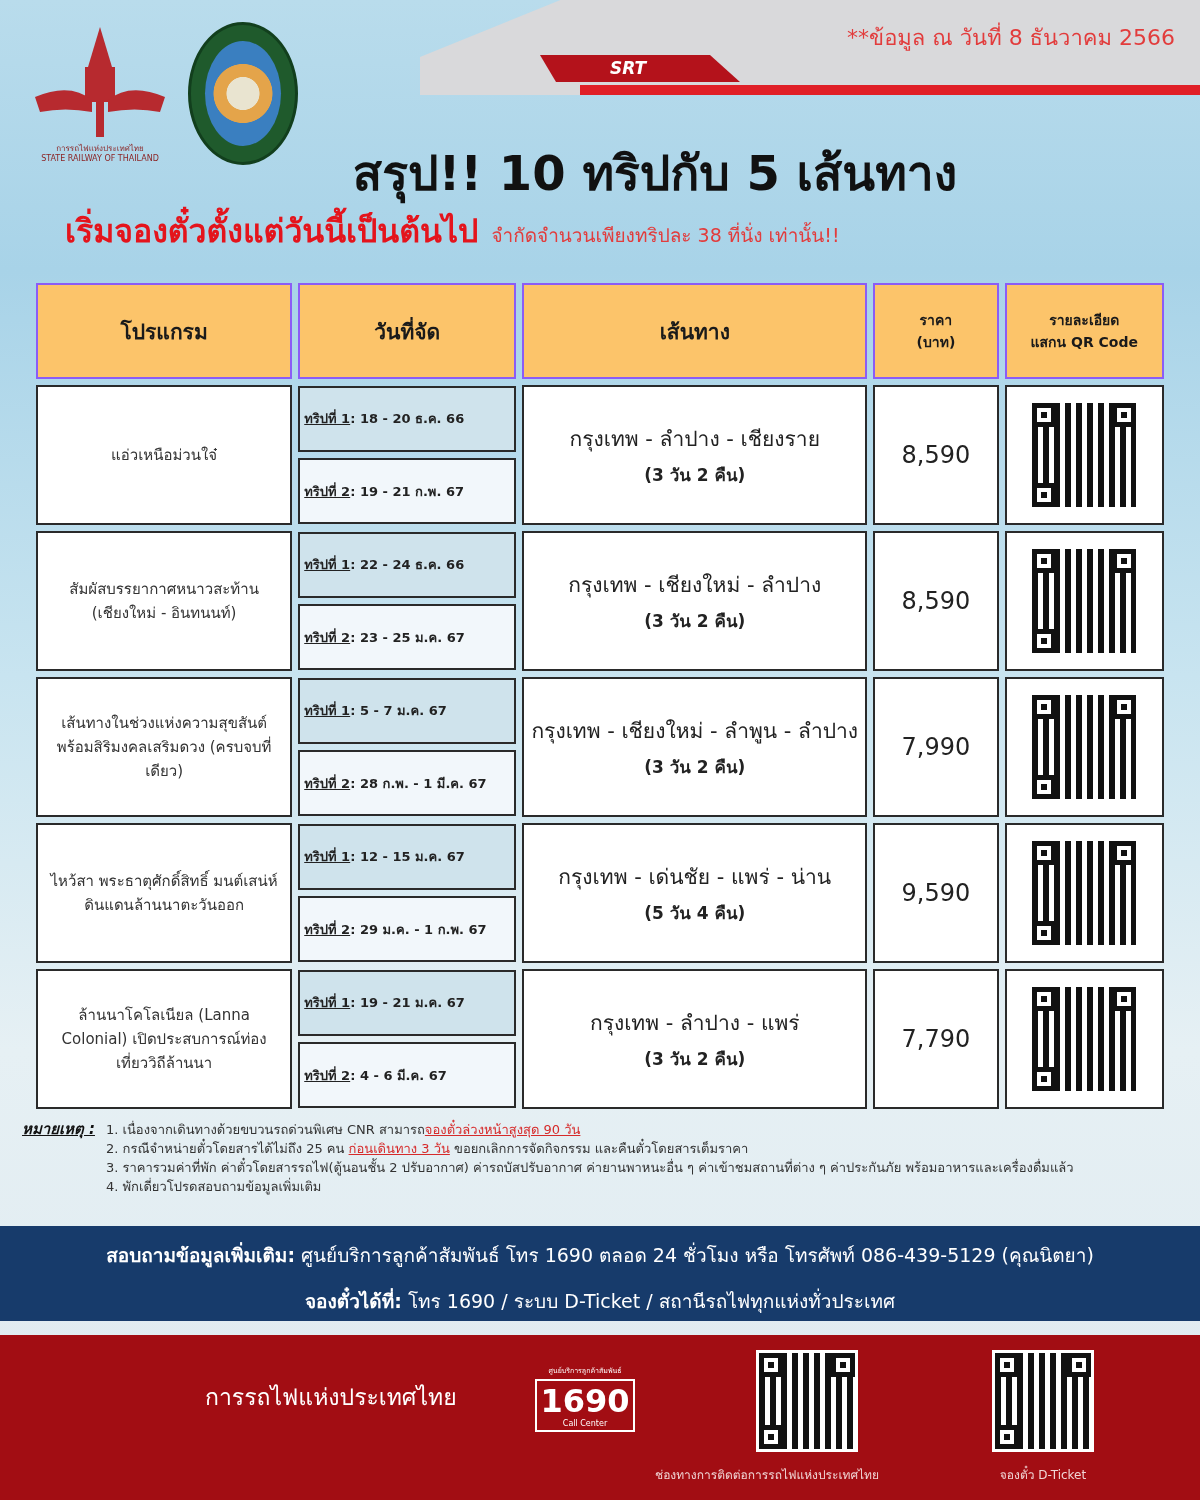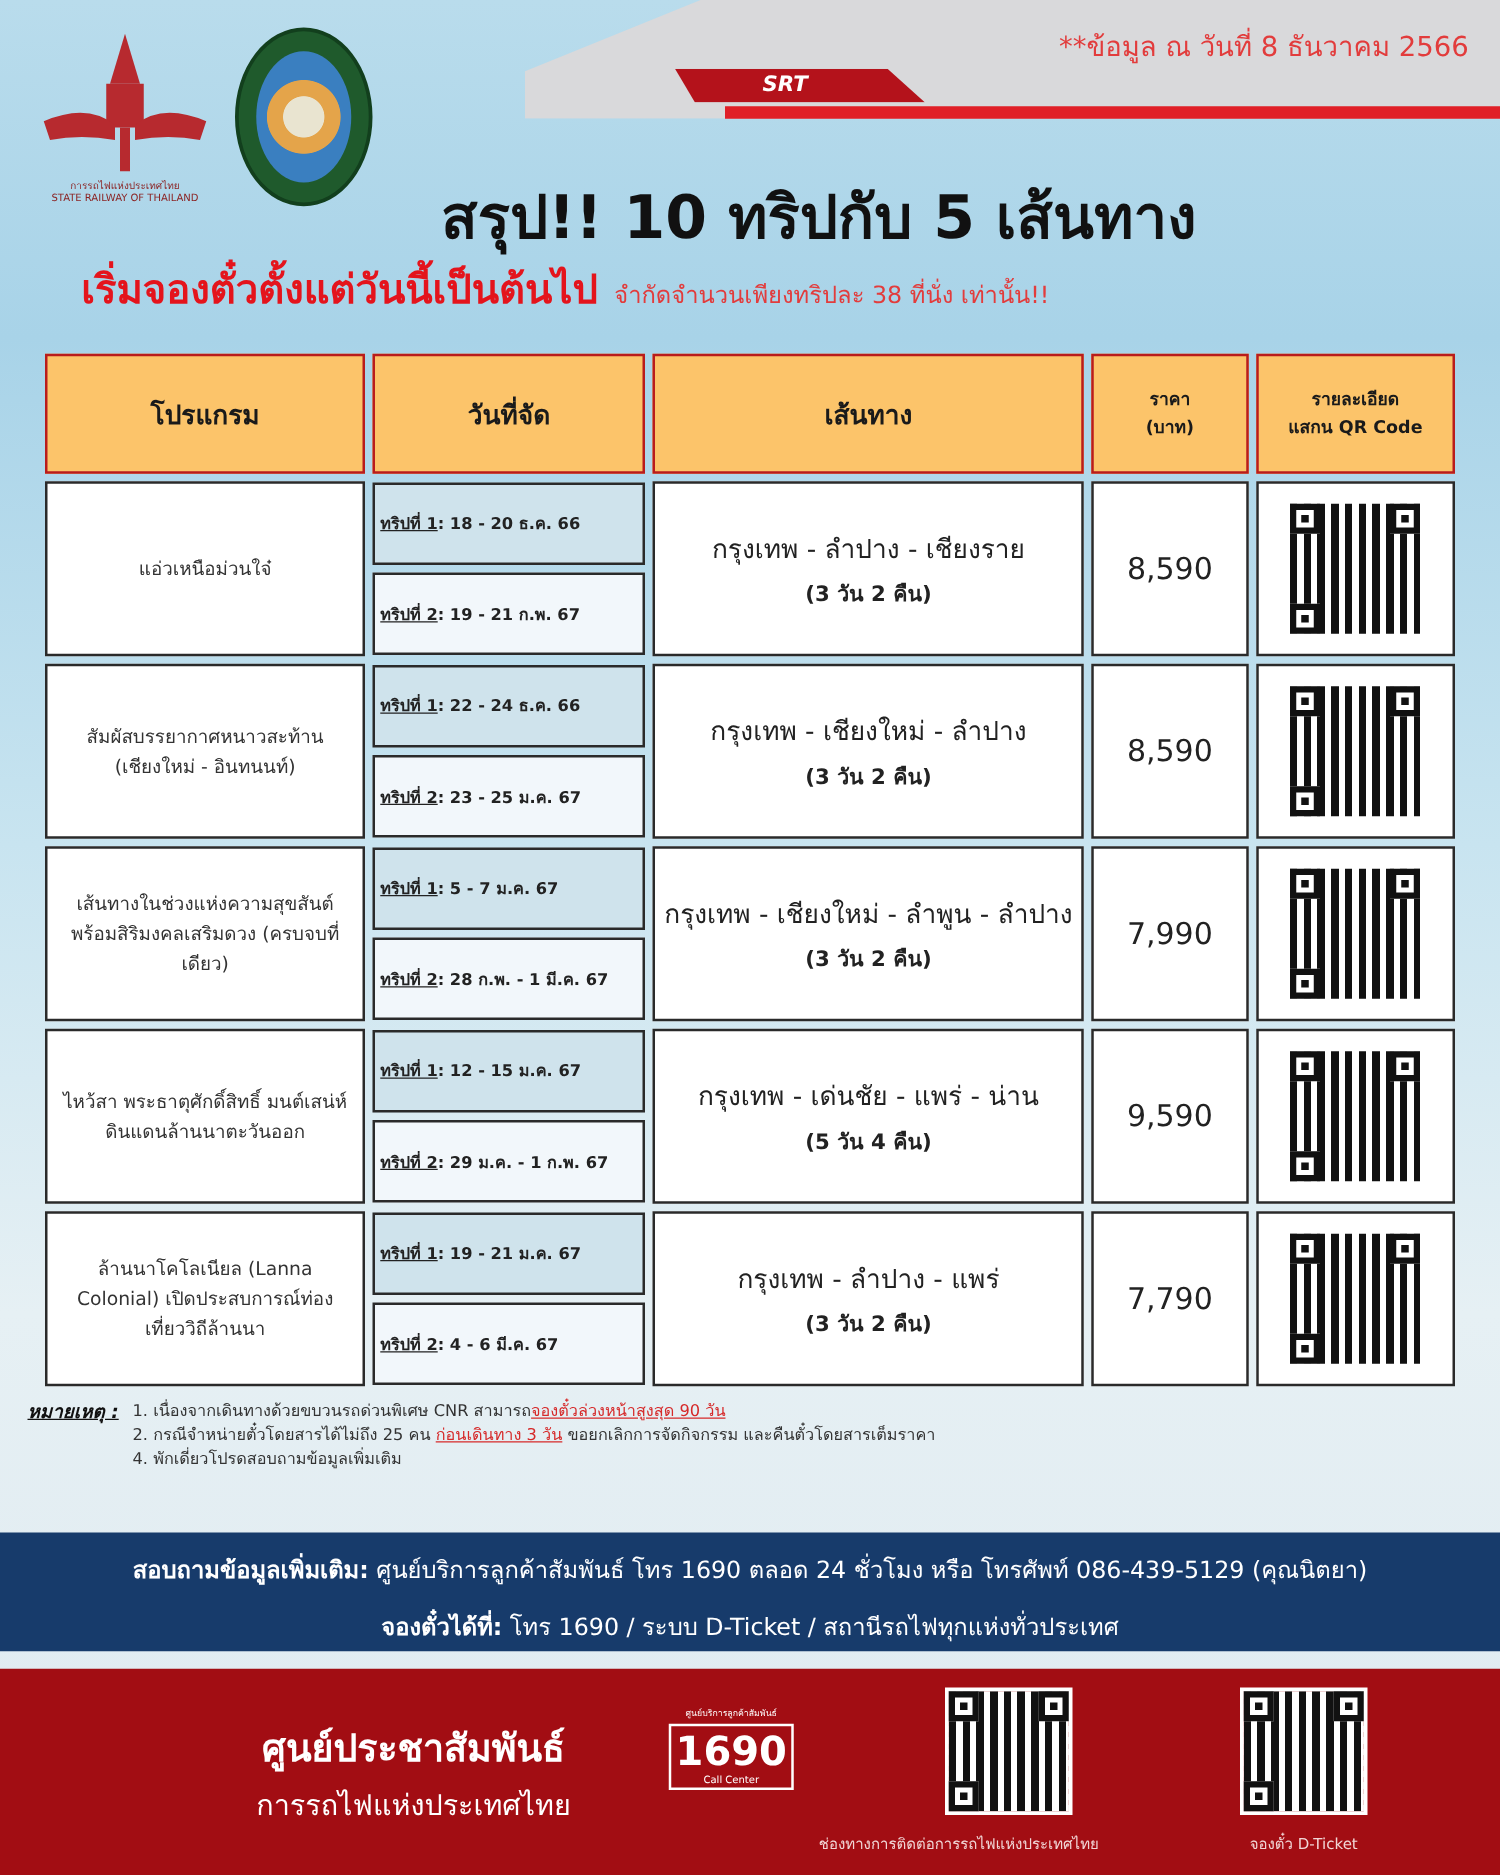--- a/index.html
+++ b/index.html
@@ -58,7 +58,7 @@
     border-collapse: separate; border-spacing: 6px;
   }
   table.trips th {
-    background: #fcc46a; border: 2px solid #b91c1c; height: 96px;
+    background: #fcc46a; border: 2px solid #8b5cf6; height: 96px;
     font-weight: bold; font-size: 21px; color: #1a1a1a;
   }
   table.trips th.small { font-size: 14px; line-height: 22px; }

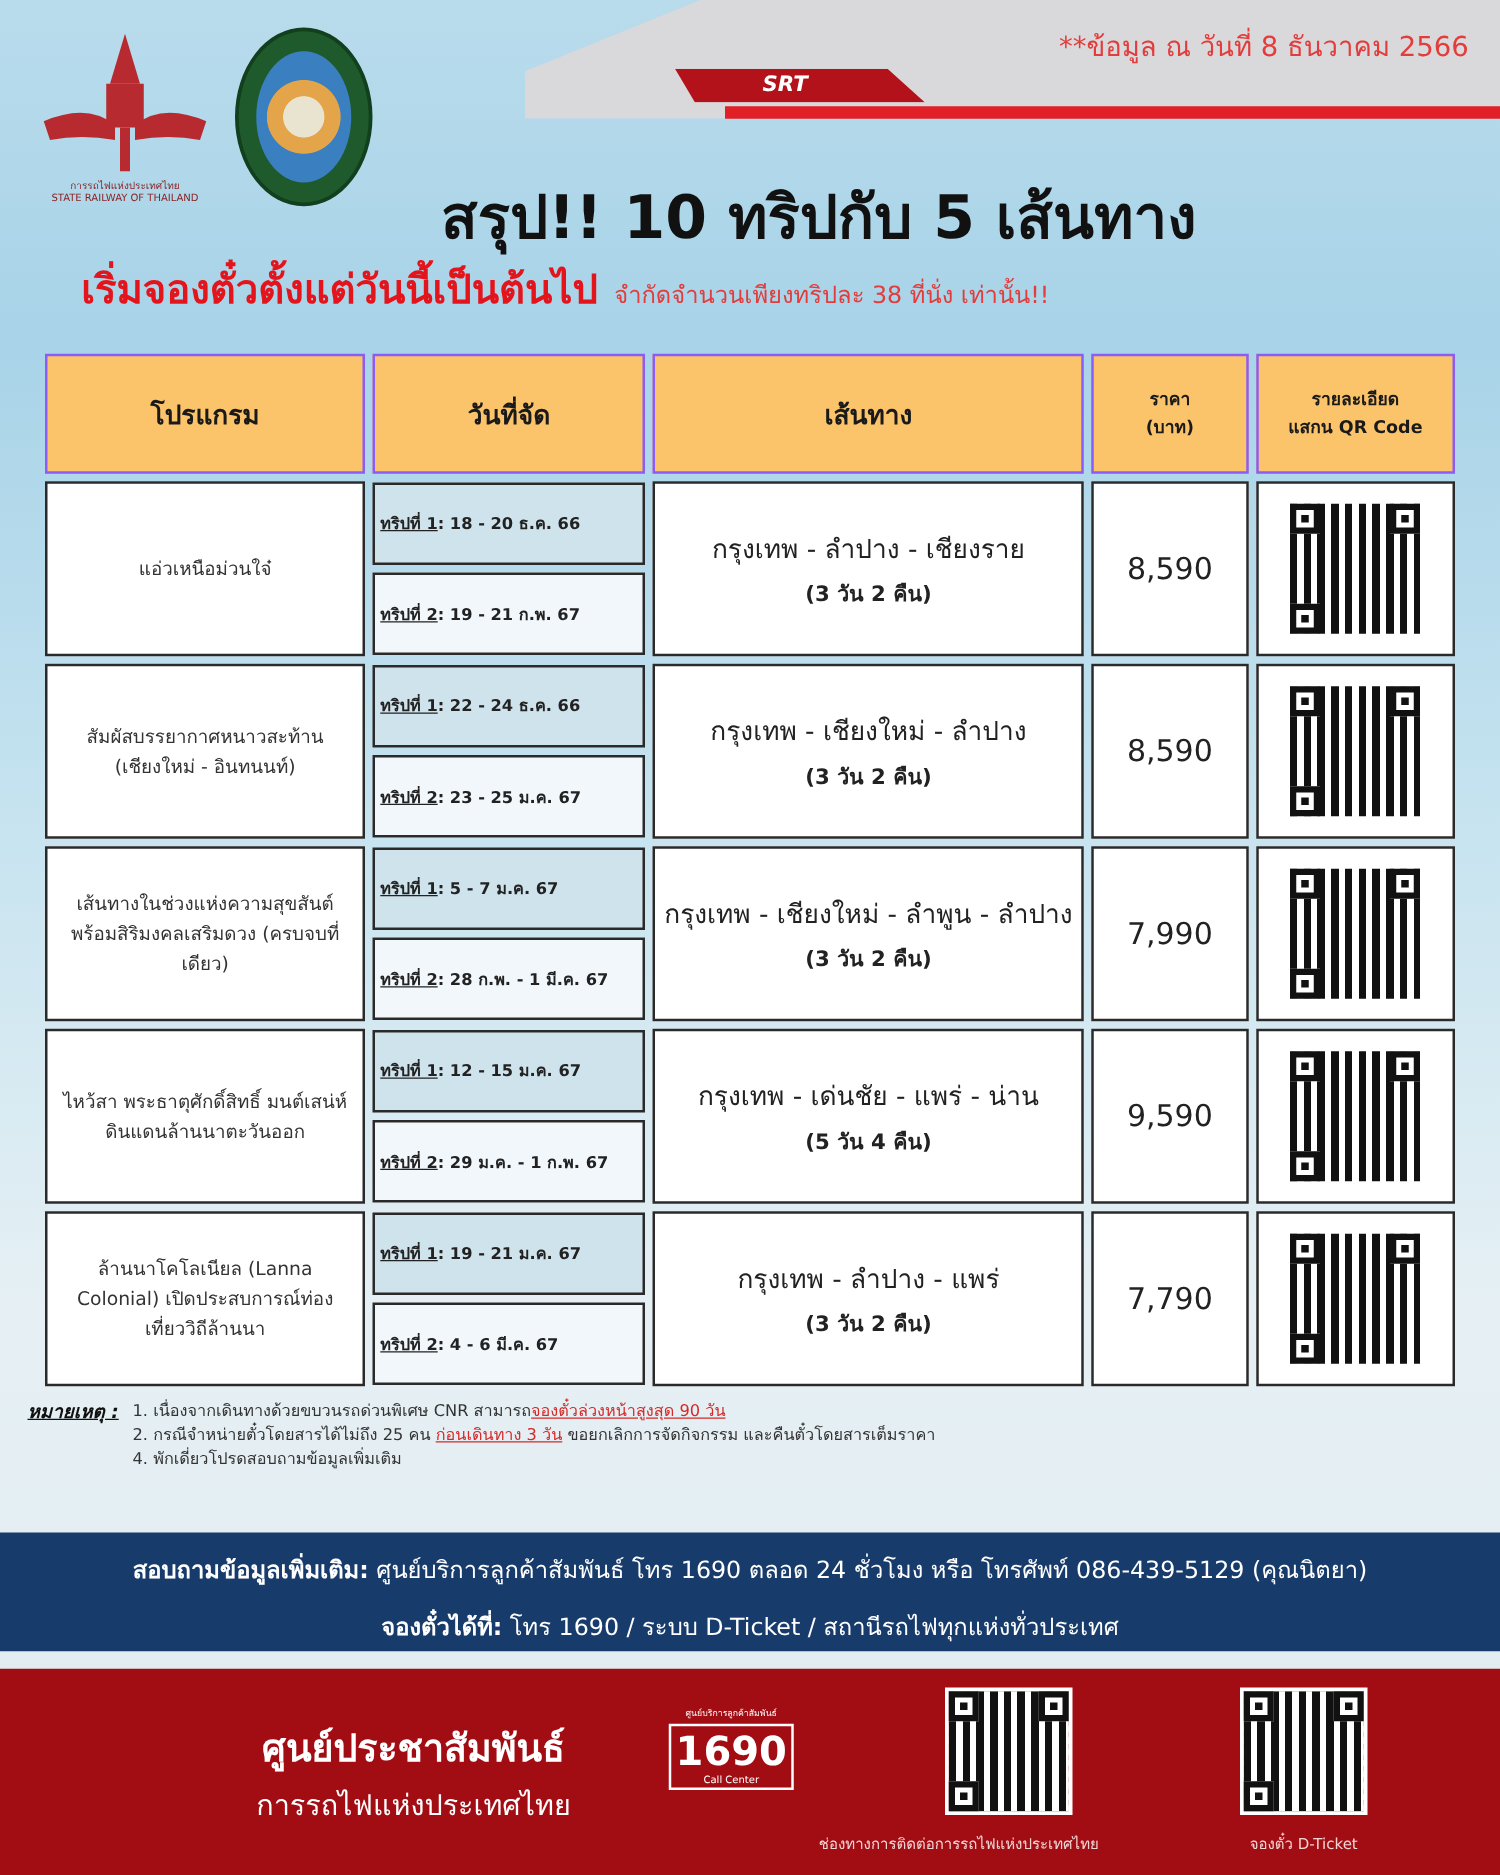--- a/index.html
+++ b/index.html
@@ -299,6 +299,7 @@
   <ol>
     <li><span>1. เนื่องจากเดินทางด้วยขบวนรถด่วนพิเศษ CNR สามารถ</span><span class="red">จองตั๋วล่วงหน้าสูงสุด 90 วัน</span></li>
     <li><span>2. กรณีจำหน่ายตั๋วโดยสารได้ไม่ถึง 25 คน </span><span class="red">ก่อนเดินทาง 3 วัน</span><span> ขอยกเลิกการจัดกิจกรรม และคืนตั๋วโดยสารเต็มราคา</span></li>
+    <li>3. ราคารวมค่าที่พัก ค่าตั๋วโดยสารรถไฟ(ตู้นอนชั้น 2 ปรับอากาศ) ค่ารถบัสปรับอากาศ ค่ายานพาหนะอื่น ๆ ค่าเข้าชมสถานที่ต่าง ๆ ค่าประกันภัย พร้อมอาหารและเครื่องดื่มแล้ว</li>
     <li>4. พักเดี่ยวโปรดสอบถามข้อมูลเพิ่มเติม</li>
   </ol>
 </div>

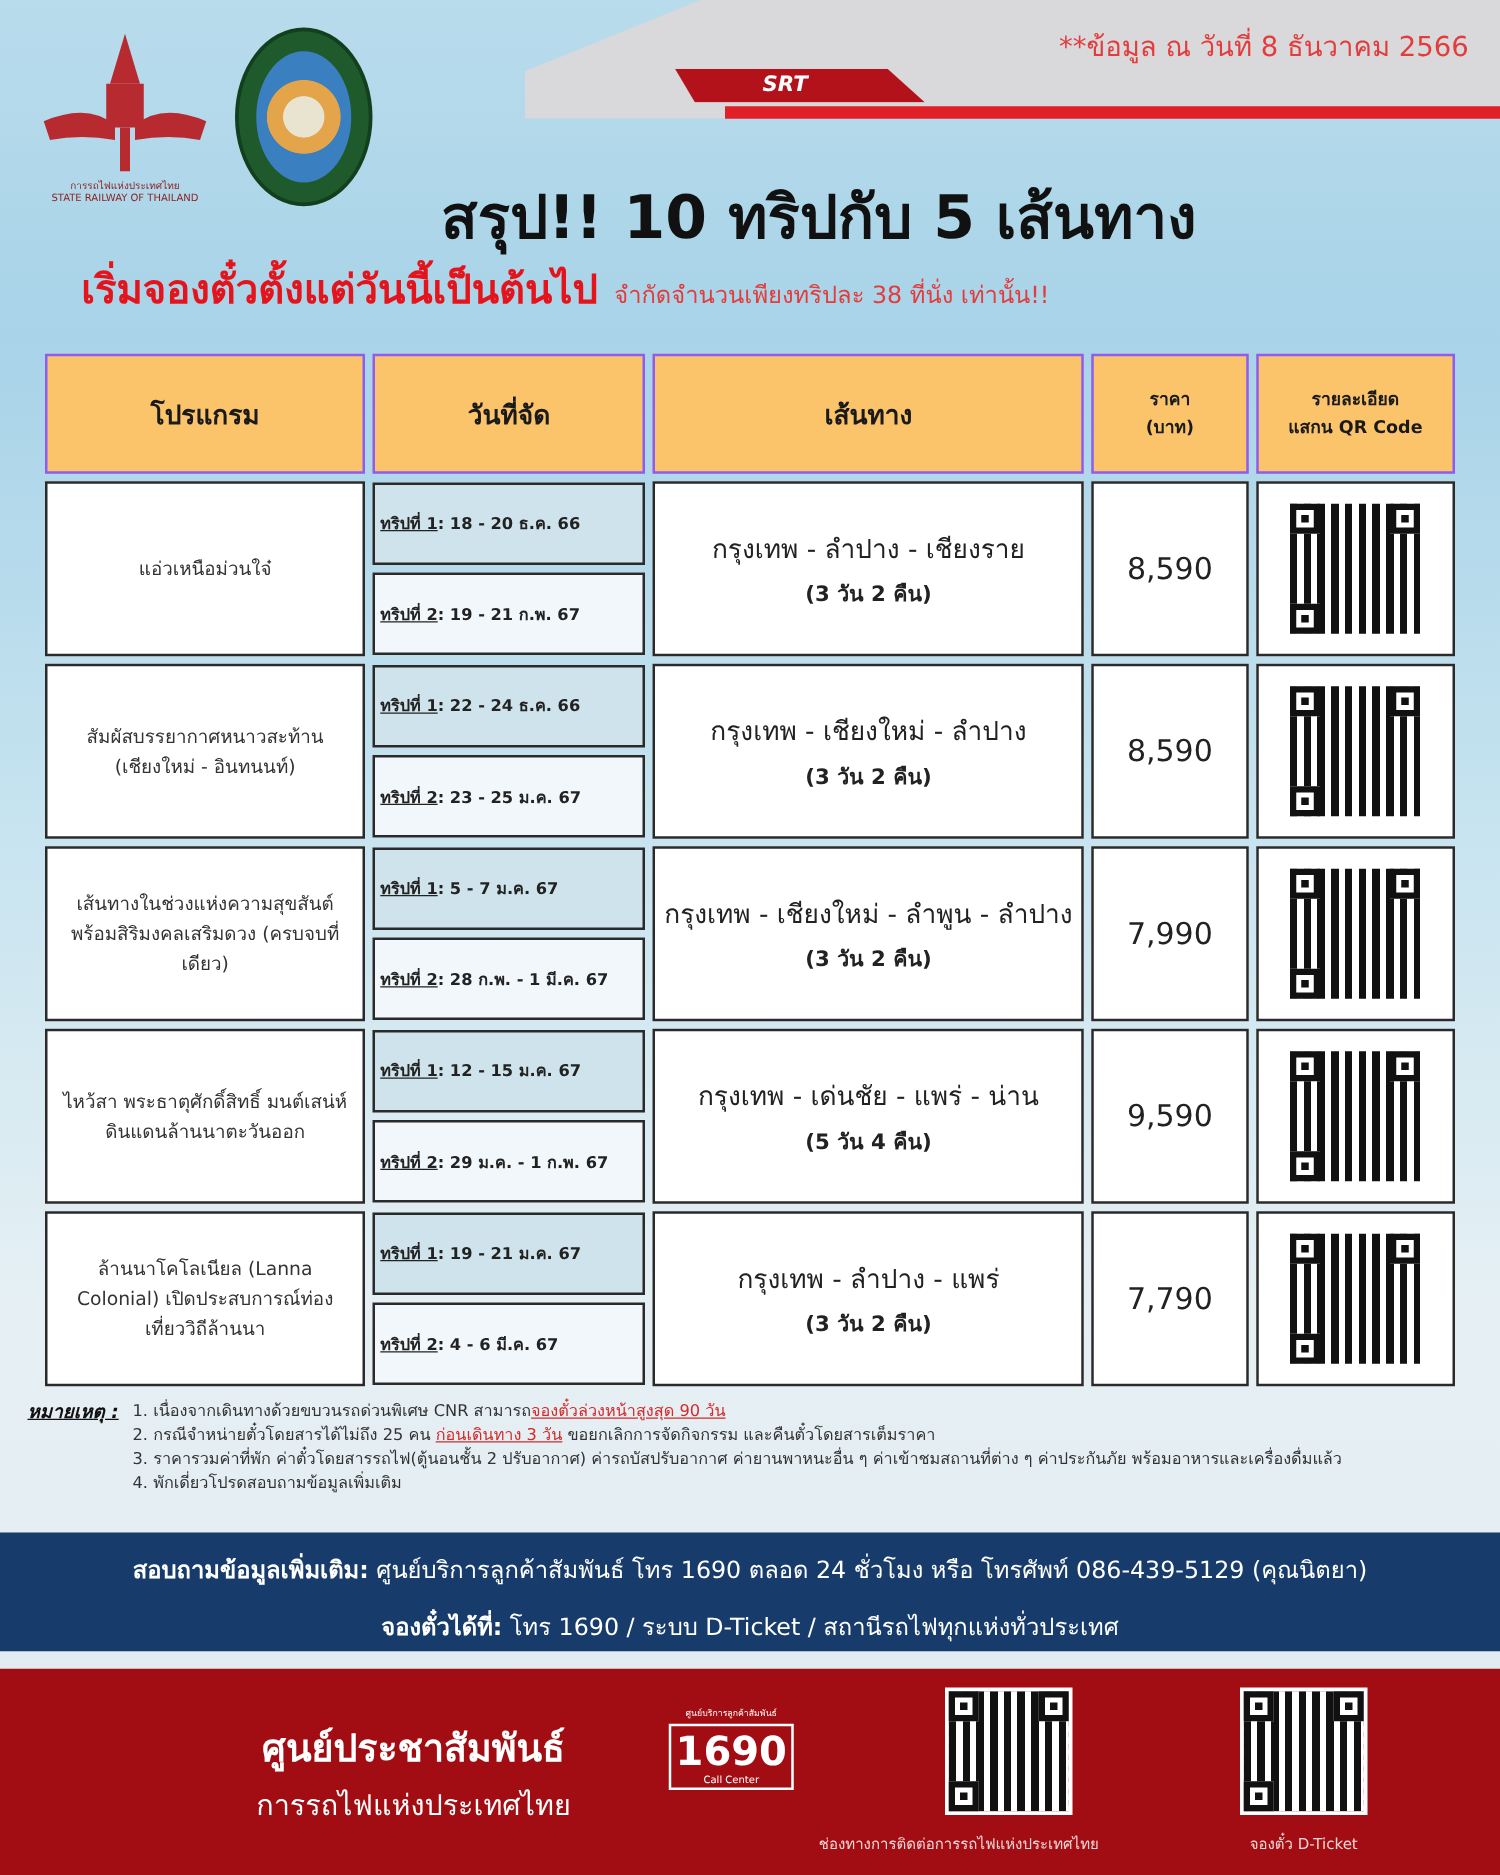--- a/index.html
+++ b/index.html
@@ -311,7 +311,6 @@
 
 <div class="red-footer">
   <div class="pr-center">
-    <div class="a">ศูนย์ประชาสัมพันธ์</div>
     <div class="b">การรถไฟแห่งประเทศไทย</div>
   </div>
   <div class="call-badge">

